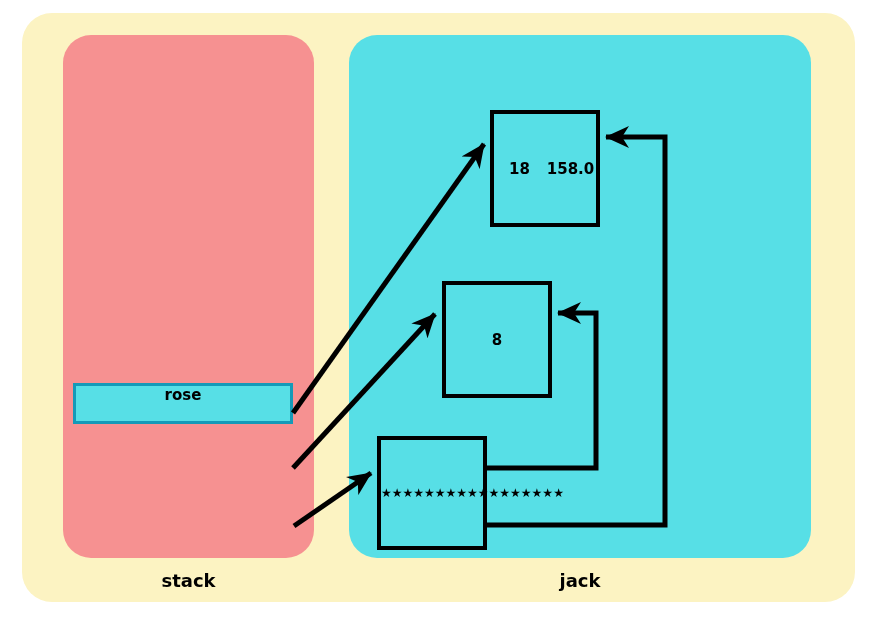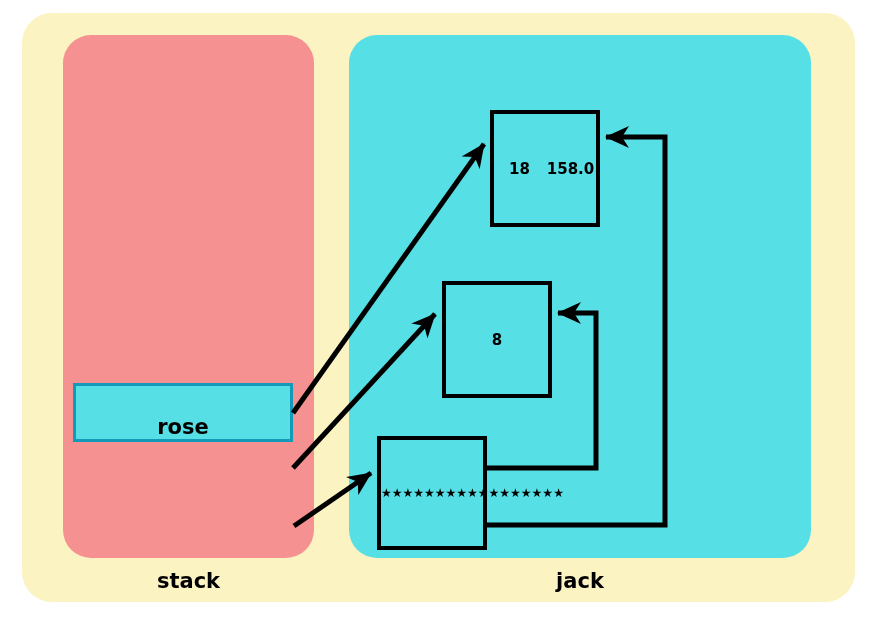--- a/index.html
+++ b/index.html
@@ -24,11 +24,11 @@
   
   #stack-frame{position:absolute;left:73px;top:383px;width:220px;}
   .stack-cell{
-    box-sizing:border-box;width:220px;height:59px;margin-top:-3px;
+    box-sizing:border-box;width:220px;height:41px;margin-top:-3px;
     border:3px solid var(--cell-border,#149AB8);
     background:var(--heap-panel,#57DFE6);
-    display:flex;align-items:flex-end;justify-content:center;
-    font-weight:bold;font-size:21px;
+    display:flex;align-items:flex-start;justify-content:center;
+    font-weight:bold;font-size:15px;
   }
   .stack-cell:first-child{margin-top:0;}
 

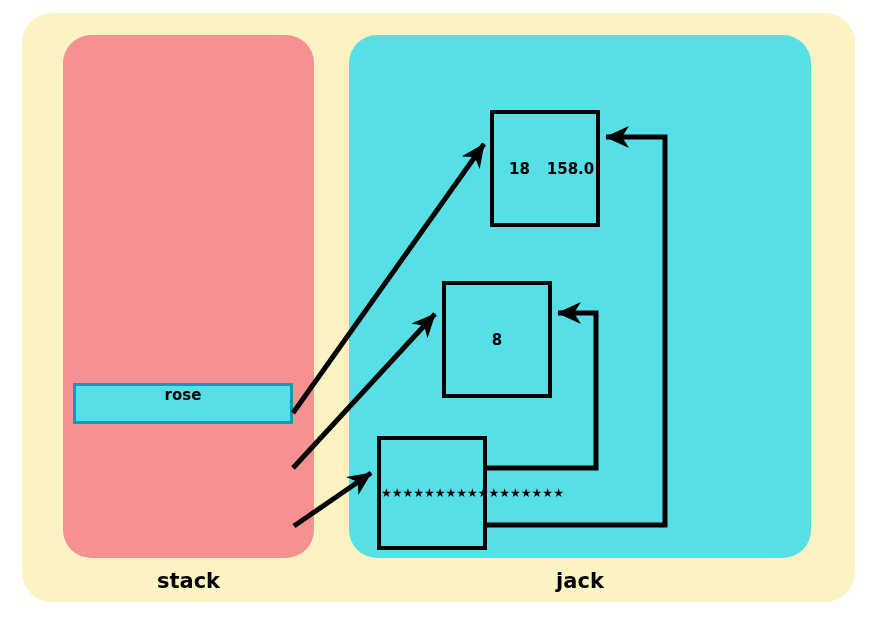--- a/index.html
+++ b/index.html
@@ -16,7 +16,7 @@
 
   .region-label{
     position:absolute;top:560px;height:42px;line-height:42px;
-    text-align:center;font-weight:bold;font-size:21px;
+    text-align:center;font-weight:bold;font-size:18px;
   }
   #stack-label{left:63px;width:251px;}
   #heap-label{left:349px;width:462px;}

